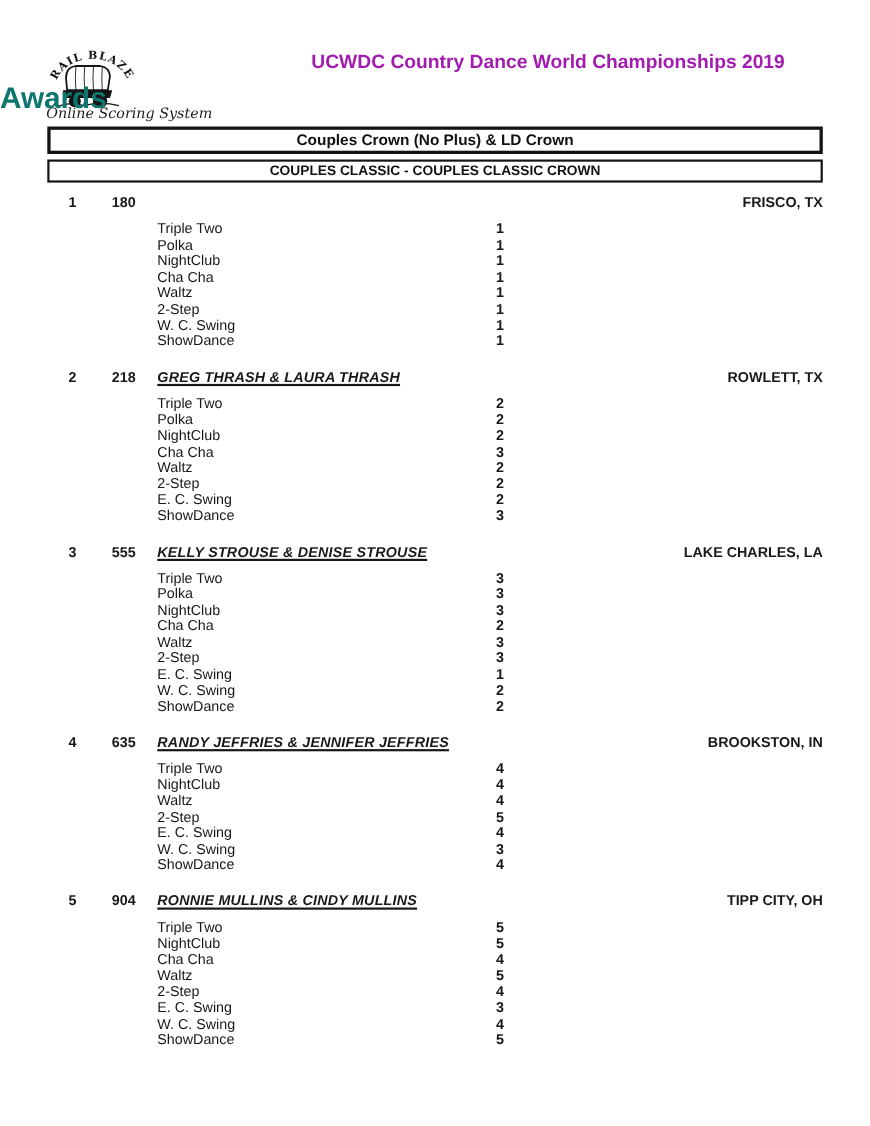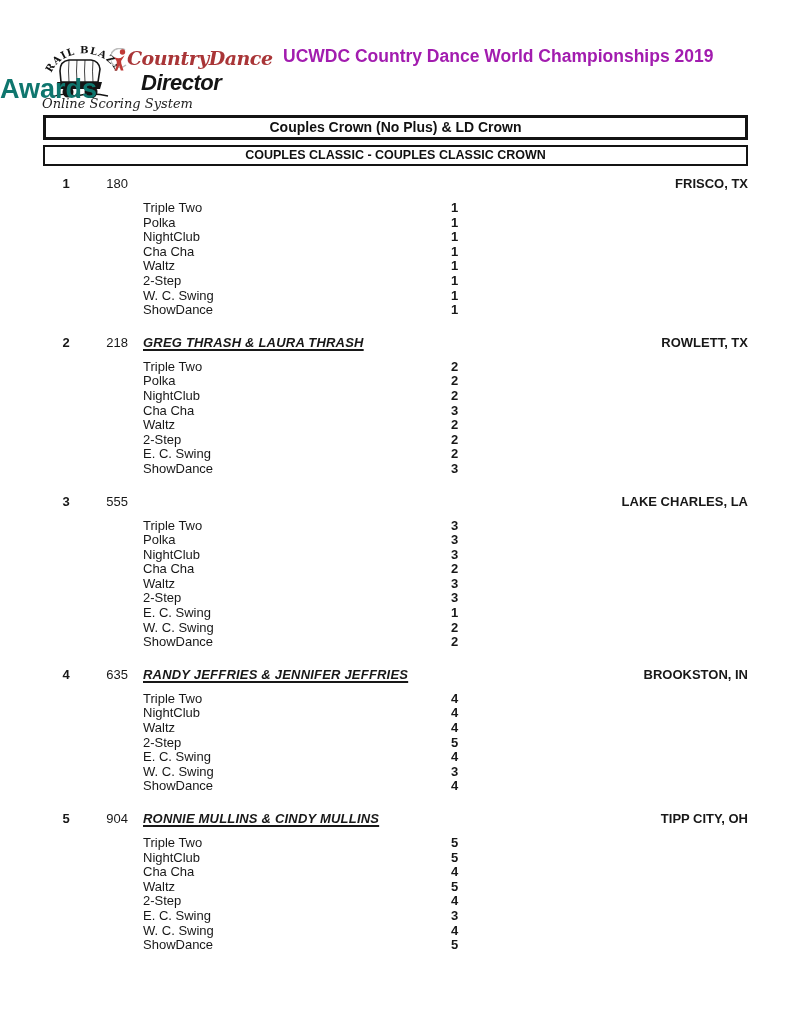--- a/index.html
+++ b/index.html
@@ -90,17 +90,6 @@
     <div class="tb-tagline">Online Scoring System</div>
   </div>
 
-  <div class="cdd-logo">
-    <div class="cdd-line1">
-      <svg class="cdd-dancer" width="17" height="24" viewBox="0 0 17 24">
-        <path d="M14 2 A 9.5 9.5 0 1 0 15 17" fill="none" stroke="#bdbdbd" stroke-width="1.6"></path>
-        <circle cx="11.5" cy="4" r="2.7" fill="#c03a36"></circle>
-        <path d="M2.5 8.5 Q7.5 12.5 13.5 7.5 L12 10 Q9.5 12.5 10.3 15.5 L12.5 22.5 L9.8 22.5 L8.2 17.5 L6.2 22.5 L3.4 22.5 Q6.6 17.5 5.6 13 Z" fill="#c03a36"></path>
-      </svg>
-      <span>CountryDance</span>
-    </div>
-    <div class="cdd-line2">Director</div>
-  </div>
 
   <div class="doc-title">UCWDC Country Dance World Championships 2019</div>
   <div class="doc-subtitle">Awards</div>

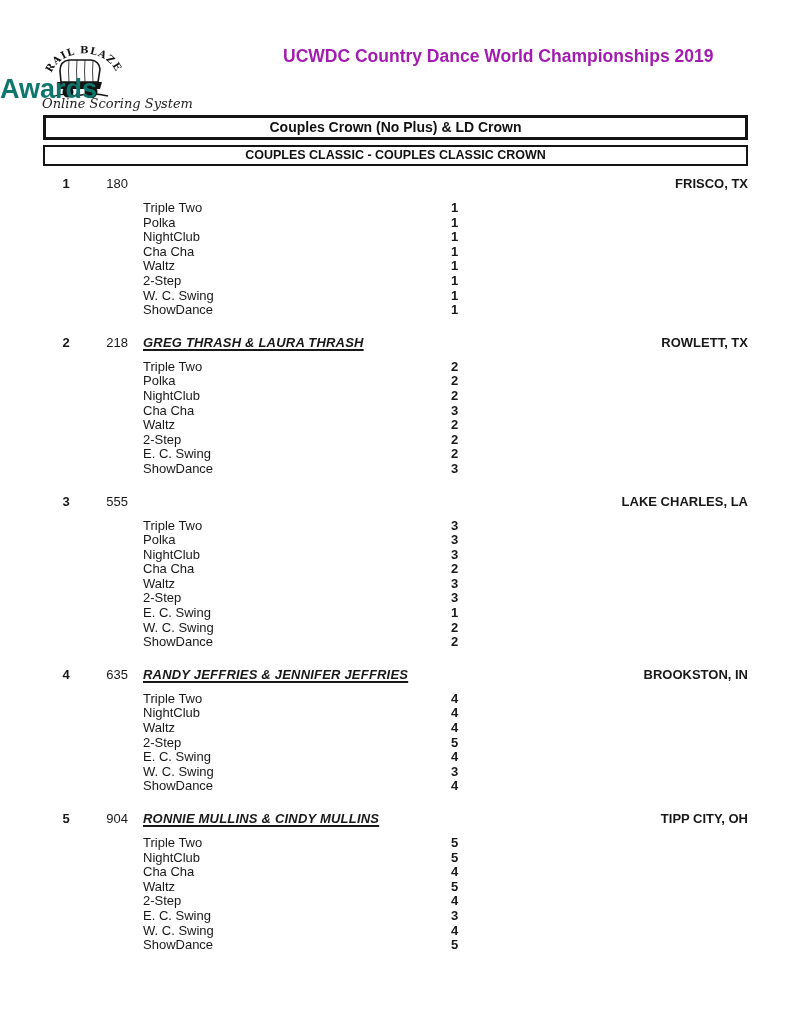--- a/index.html
+++ b/index.html
@@ -55,7 +55,7 @@
   .entry + .entry { margin-top:18px; }
   .entry-header { position:relative; height:16px; font-size:13px; }
   .entry-place  { position:absolute; left:15px; width:16px; text-align:center; font-weight:bold; }
-  .entry-number { position:absolute; left:54px; width:31px; text-align:right; font-weight:normal; }
+  .entry-number { position:absolute; left:54px; width:31px; text-align:center; font-weight:bold; }
   .entry-names  {
     position:absolute; left:100px; font-weight:bold; font-style:italic;
     text-decoration:underline; text-decoration-thickness:1.5px; text-underline-offset:2px;

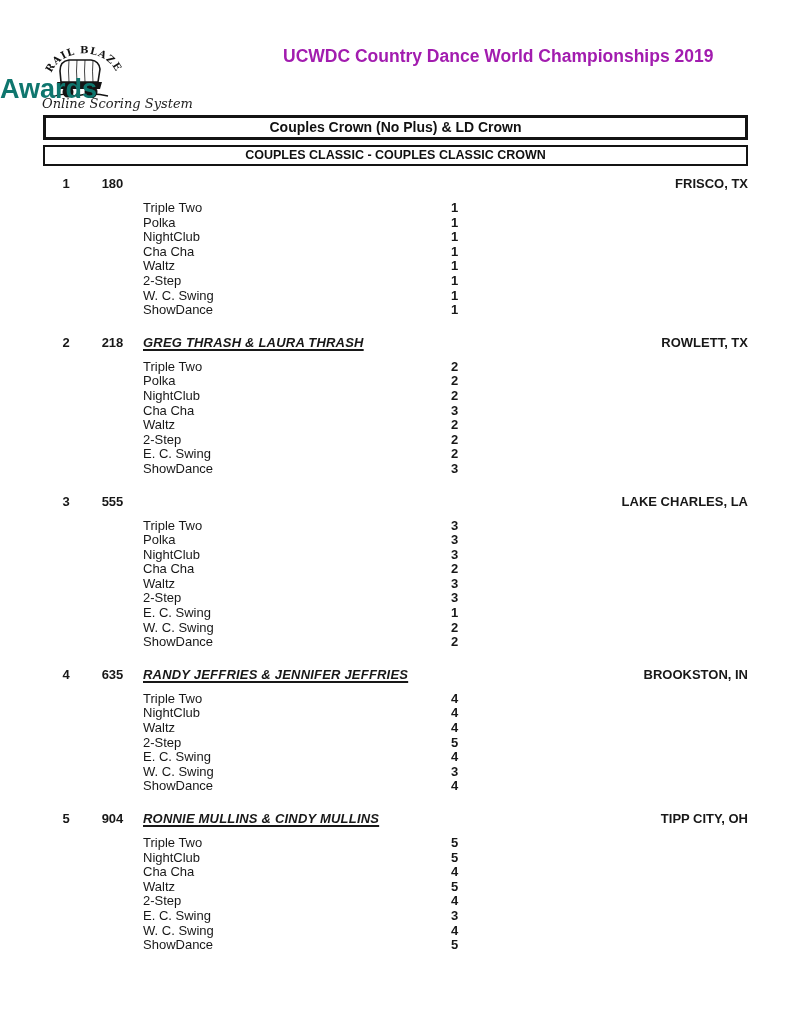--- a/index.html
+++ b/index.html
@@ -201,6 +201,7 @@
       <div class="entry-header">
         <span class="entry-place">3</span>
         <span class="entry-number">555</span>
+        <span class="entry-names">KELLY STROUSE &amp; DENISE STROUSE</span>
         <span class="entry-location">LAKE CHARLES, LA</span>
       </div>
       <div class="dance-list">

